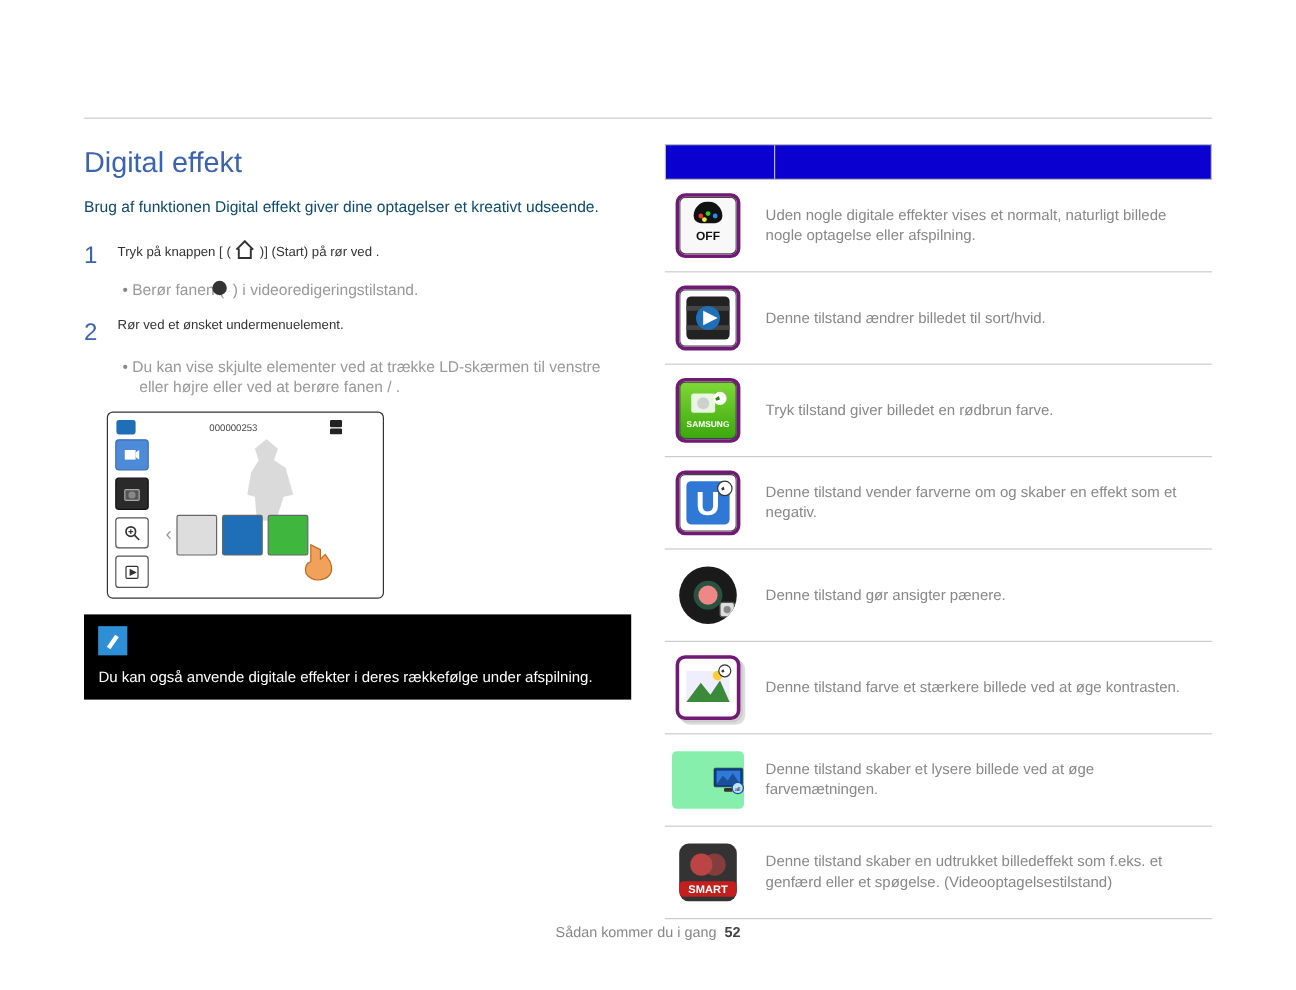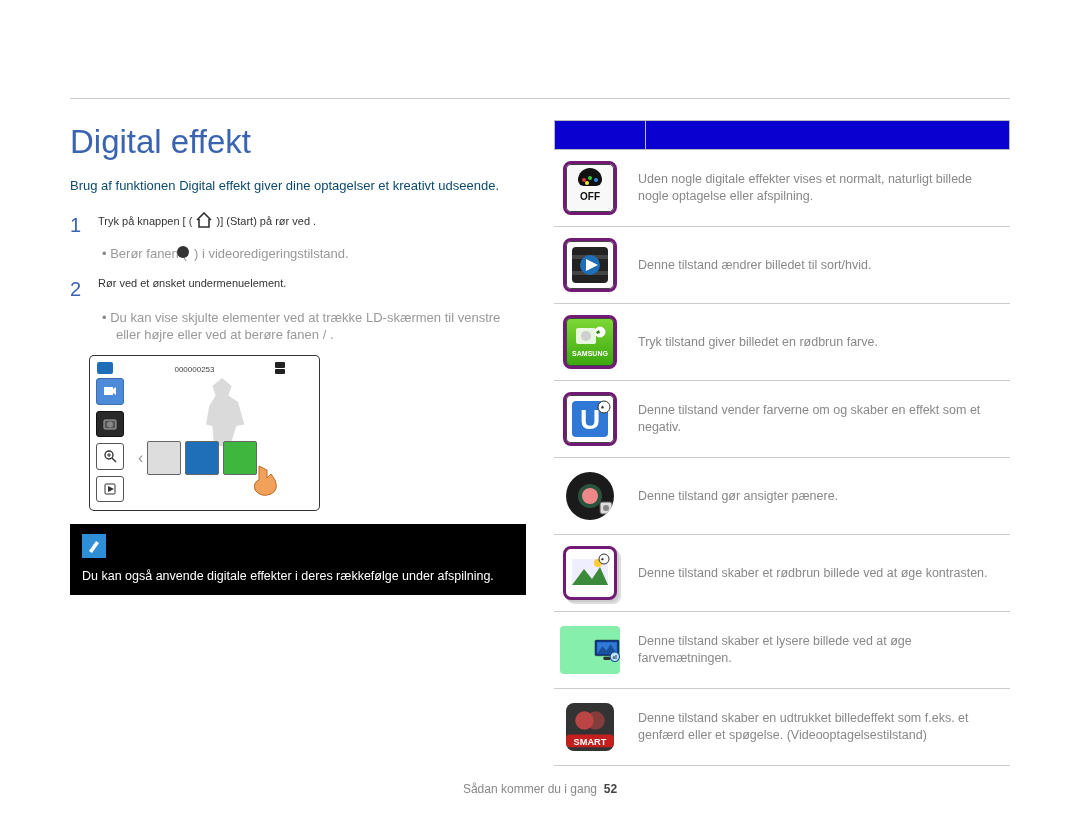--- a/index.html
+++ b/index.html
@@ -35,7 +35,7 @@
   h1.section-title {
     color: #3a63b0;
     font-weight: 300;
-    font-size: 33px;
+    font-size: 24px;
     margin: 0 0 12px 0;
   }
   p.intro { color:#0c4a6e; max-width: 440px; margin: 4px 0 18px 0; }

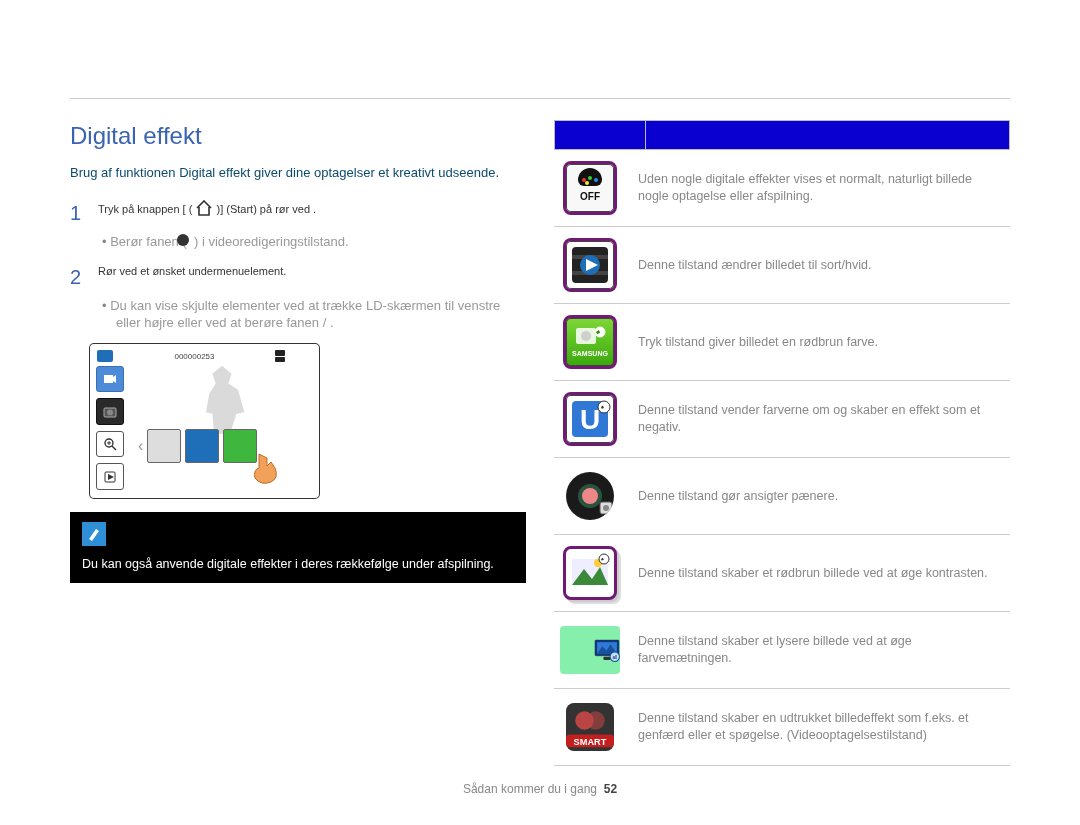--- a/index.html
+++ b/index.html
@@ -370,7 +370,7 @@
             </svg>
           </div>
         </div>
-        <div class="desc">Denne tilstand skaber et rødbrun billede ved at øge kontrasten.</div>
+        <div class="desc">Denne tilstand farve et stærkere billede ved at øge kontrasten.</div>
       </div>
 
 

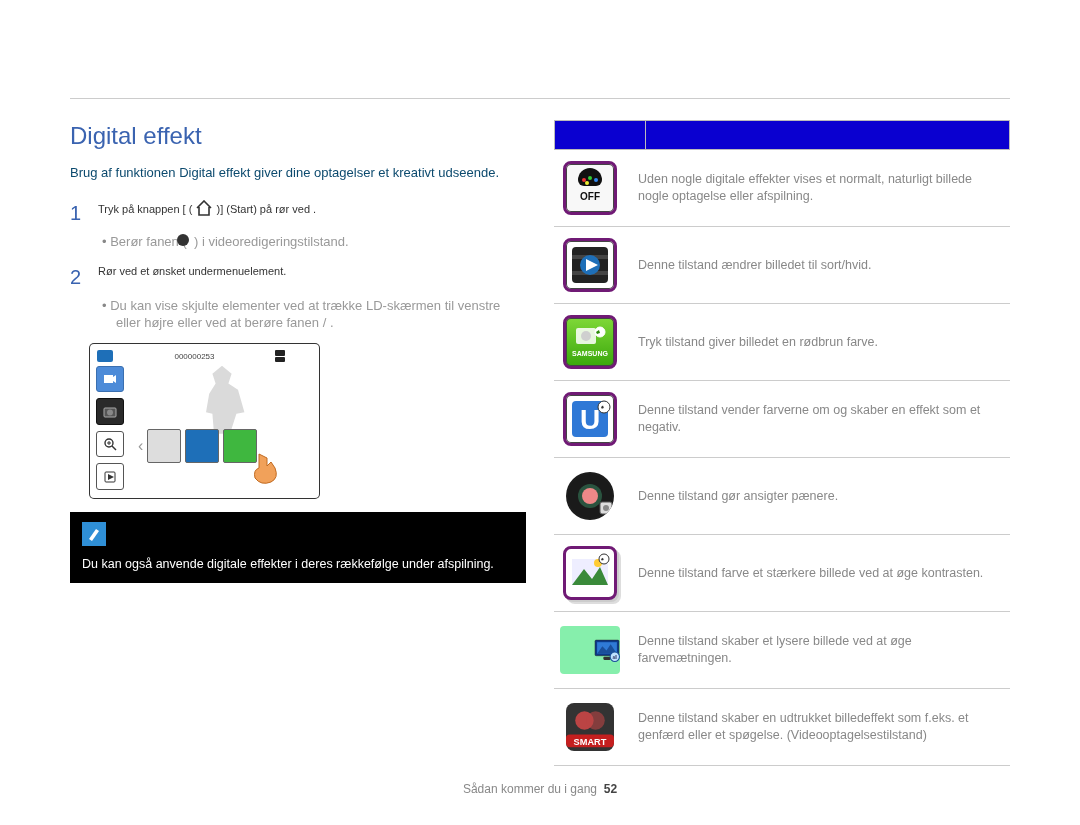--- a/index.html
+++ b/index.html
@@ -152,7 +152,7 @@
     box-shadow:2px 2px 0 #ccc, 4px 4px 0 #ddd;
   }
   .footer {
-    position:absolute; bottom:28px; left:0; right:0;
+    position:absolute; bottom:40px; left:0; right:0;
     text-align:center; font-size:12px; color:#888;
   }
   .footer b { color:#444; font-weight:600; }

